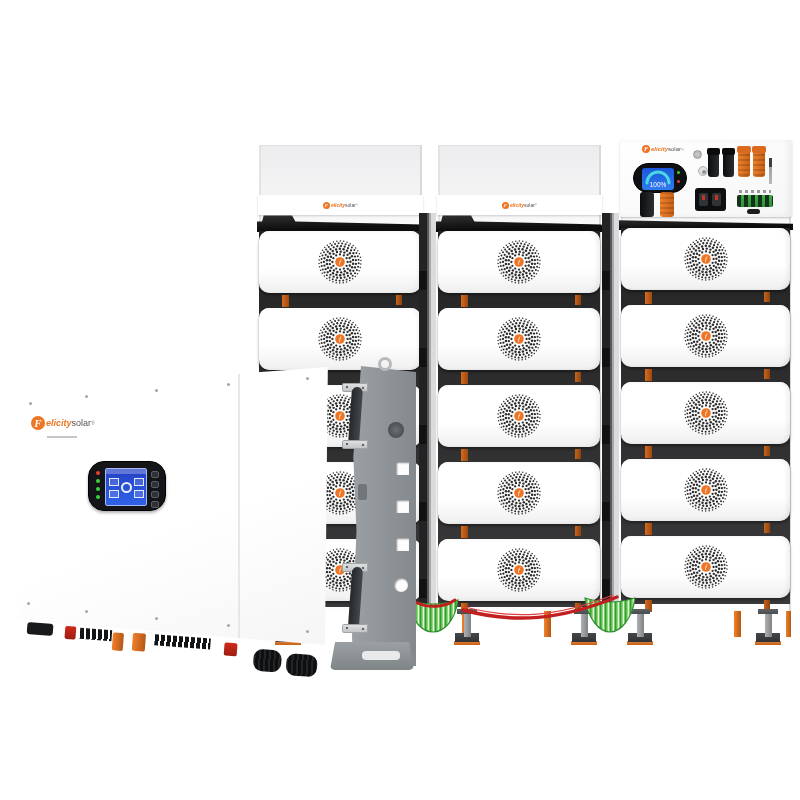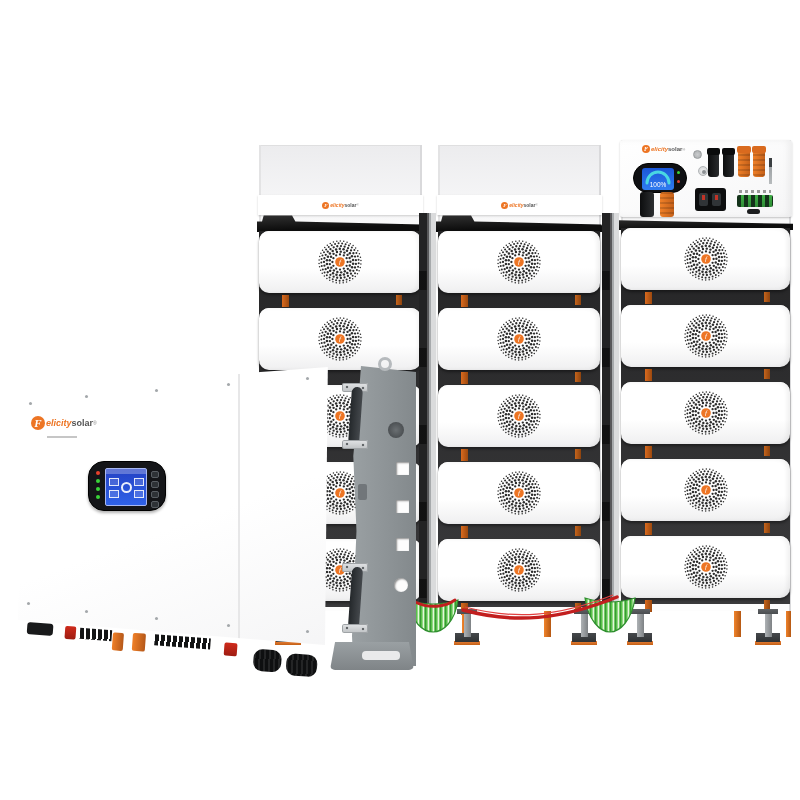--- a/index.html
+++ b/index.html
@@ -101,7 +101,7 @@
 .lf{display:inline-flex;align-items:center;justify-content:center;background:#ed7524;color:#fff;
   border-radius:50%;font-style:italic;font-weight:bold;font-family:"Liberation Serif",serif}
 .ls{color:#ed7524;font-weight:bold;font-style:italic}
-.lb2{color:#545454;font-weight:bold}
+.lb2{color:#545454;font-weight:normal}
 .lr{color:#8a8a8a}
 .logo-lg .lf{width:14px;height:14px;font-size:11px}
 .logo-lg .ls,.logo-lg .lb2{font-size:9px}

